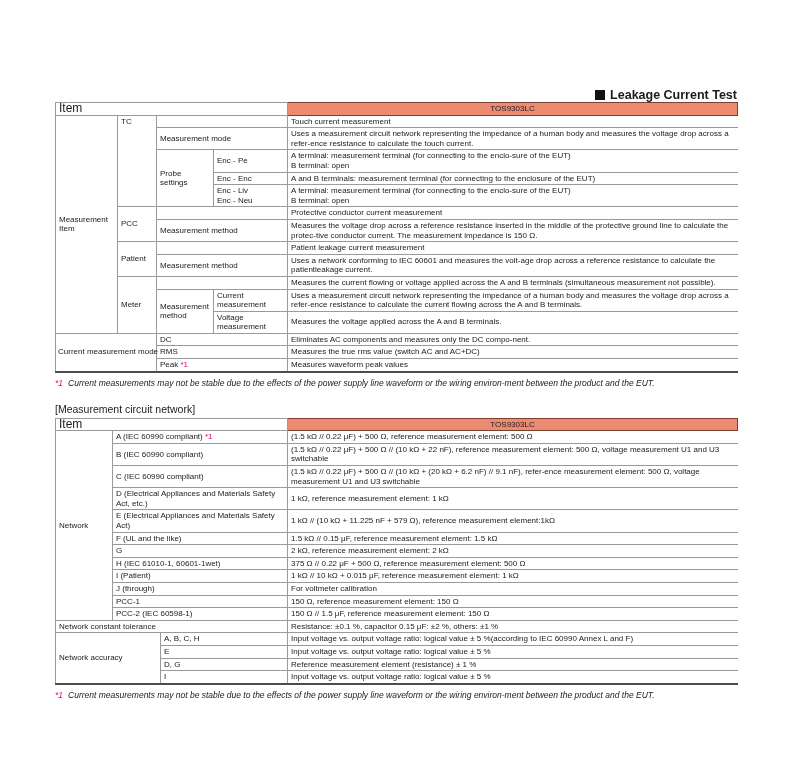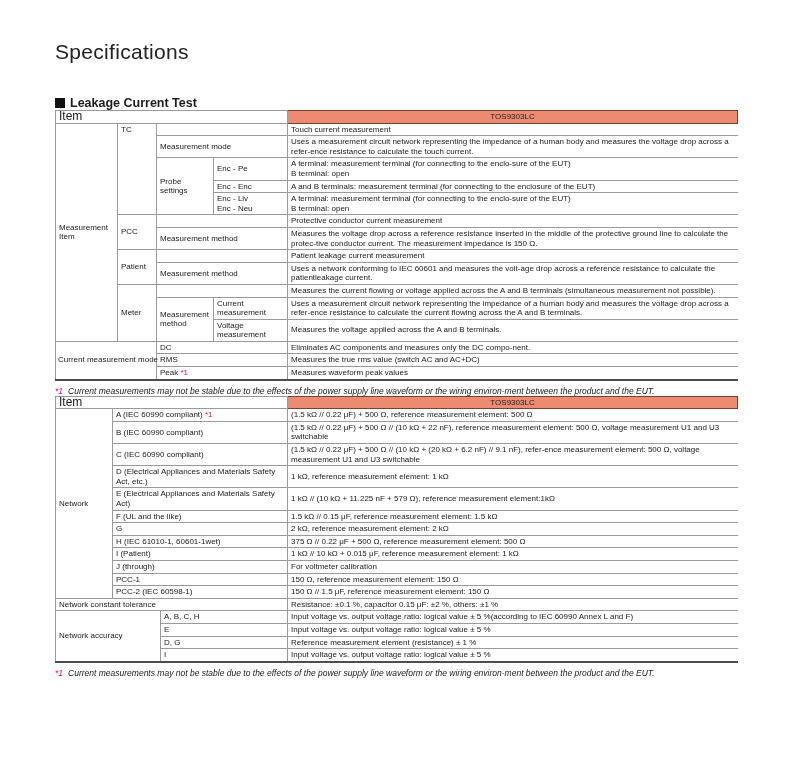--- a/index.html
+++ b/index.html
@@ -29,7 +29,6 @@
 
 <div class="content">
 
-  <h1 class="page-title">Specifications</h1>
 
   <div class="section-heading">
     <span class="bullet"></span>

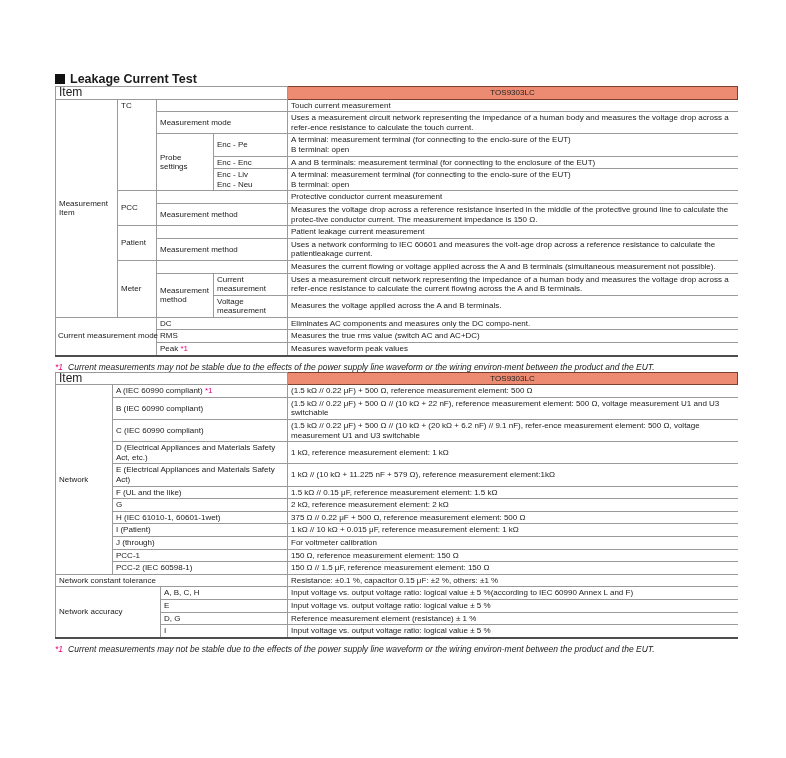--- a/index.html
+++ b/index.html
@@ -6,7 +6,7 @@
   body{width:786px;height:758px;font-family:"Liberation Sans",sans-serif;color:#1b1b1b;overflow:hidden;}
   .content{padding:40px 0 0 55px;width:682px;}
   .page-title{font-size:21px;font-weight:400;margin:0;letter-spacing:.3px;color:#222;}
-  .section-heading{margin-top:32px;font-size:12.5px;font-weight:bold;display:flex;align-items:center;gap:5px;}
+  .section-heading{margin-top:48px;font-size:12.5px;font-weight:bold;display:flex;align-items:center;gap:5px;justify-content:flex-end;}
   .bullet{display:inline-block;width:10px;height:10px;background:#111;}
   .tbl-caption{margin-top:19px;margin-bottom:3px;font-size:10.5px;}
   .tbl-caption.second{margin-top:15px;}

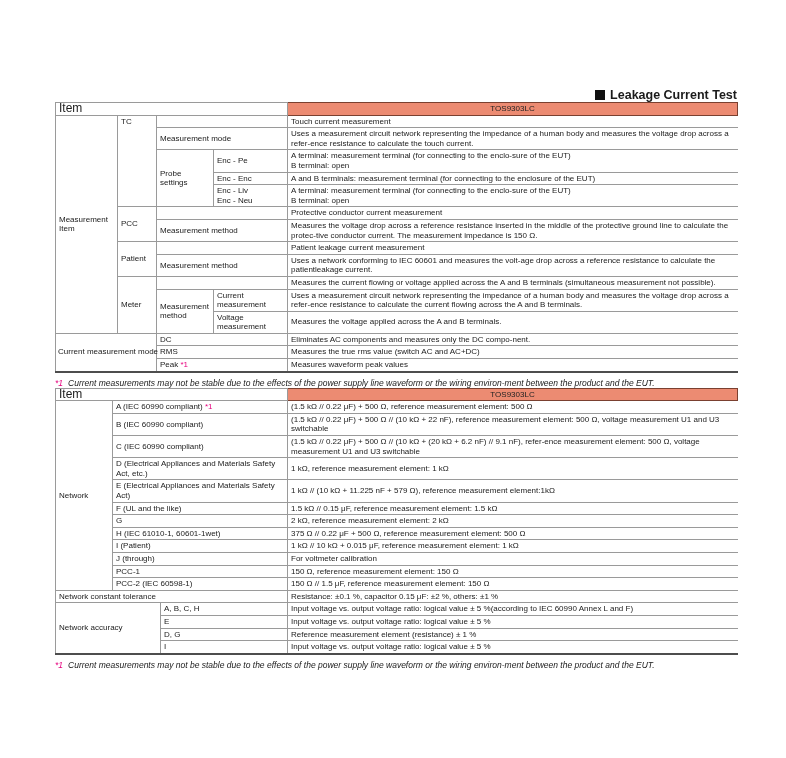--- a/index.html
+++ b/index.html
@@ -132,6 +132,7 @@
     <span class="accent">*1</span><span>Current measurements may not be stable due to the effects of the power supply line waveform or the wiring environ-ment between the product and the EUT.</span>
   </div>
 
+  <div class="tbl-caption second">[Measurement circuit network]</div>
 
   <table>
     <colgroup>

